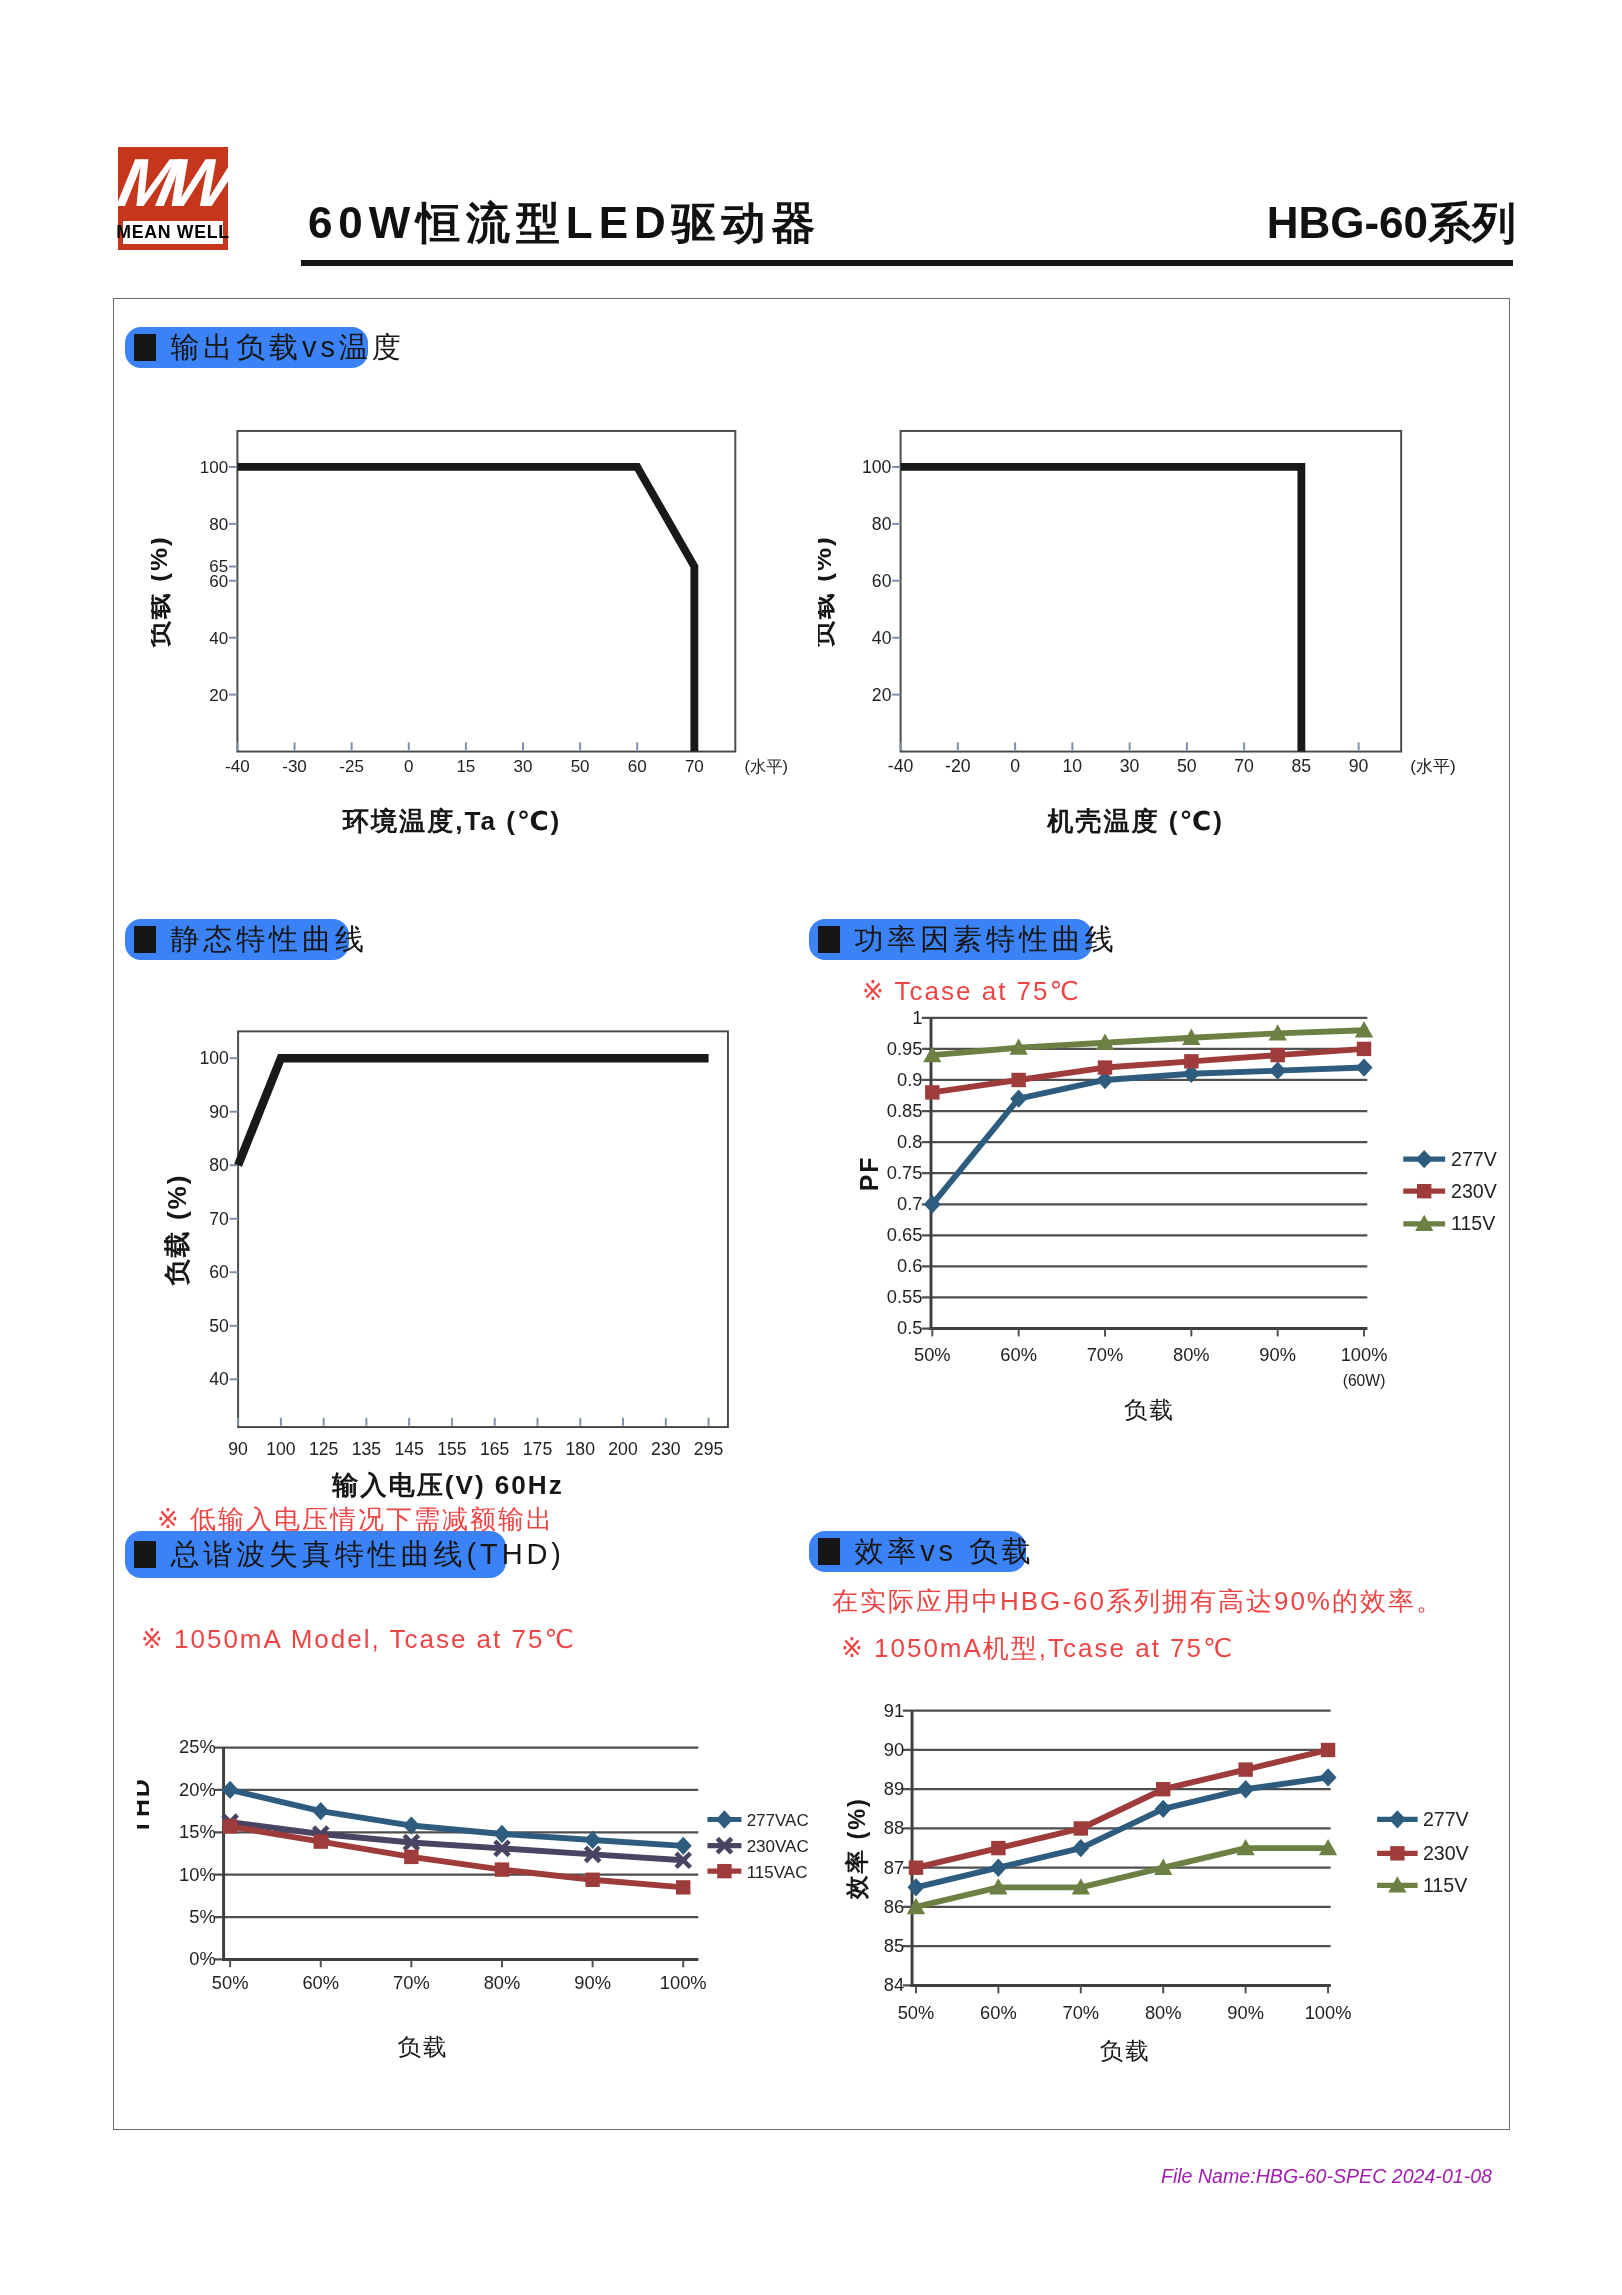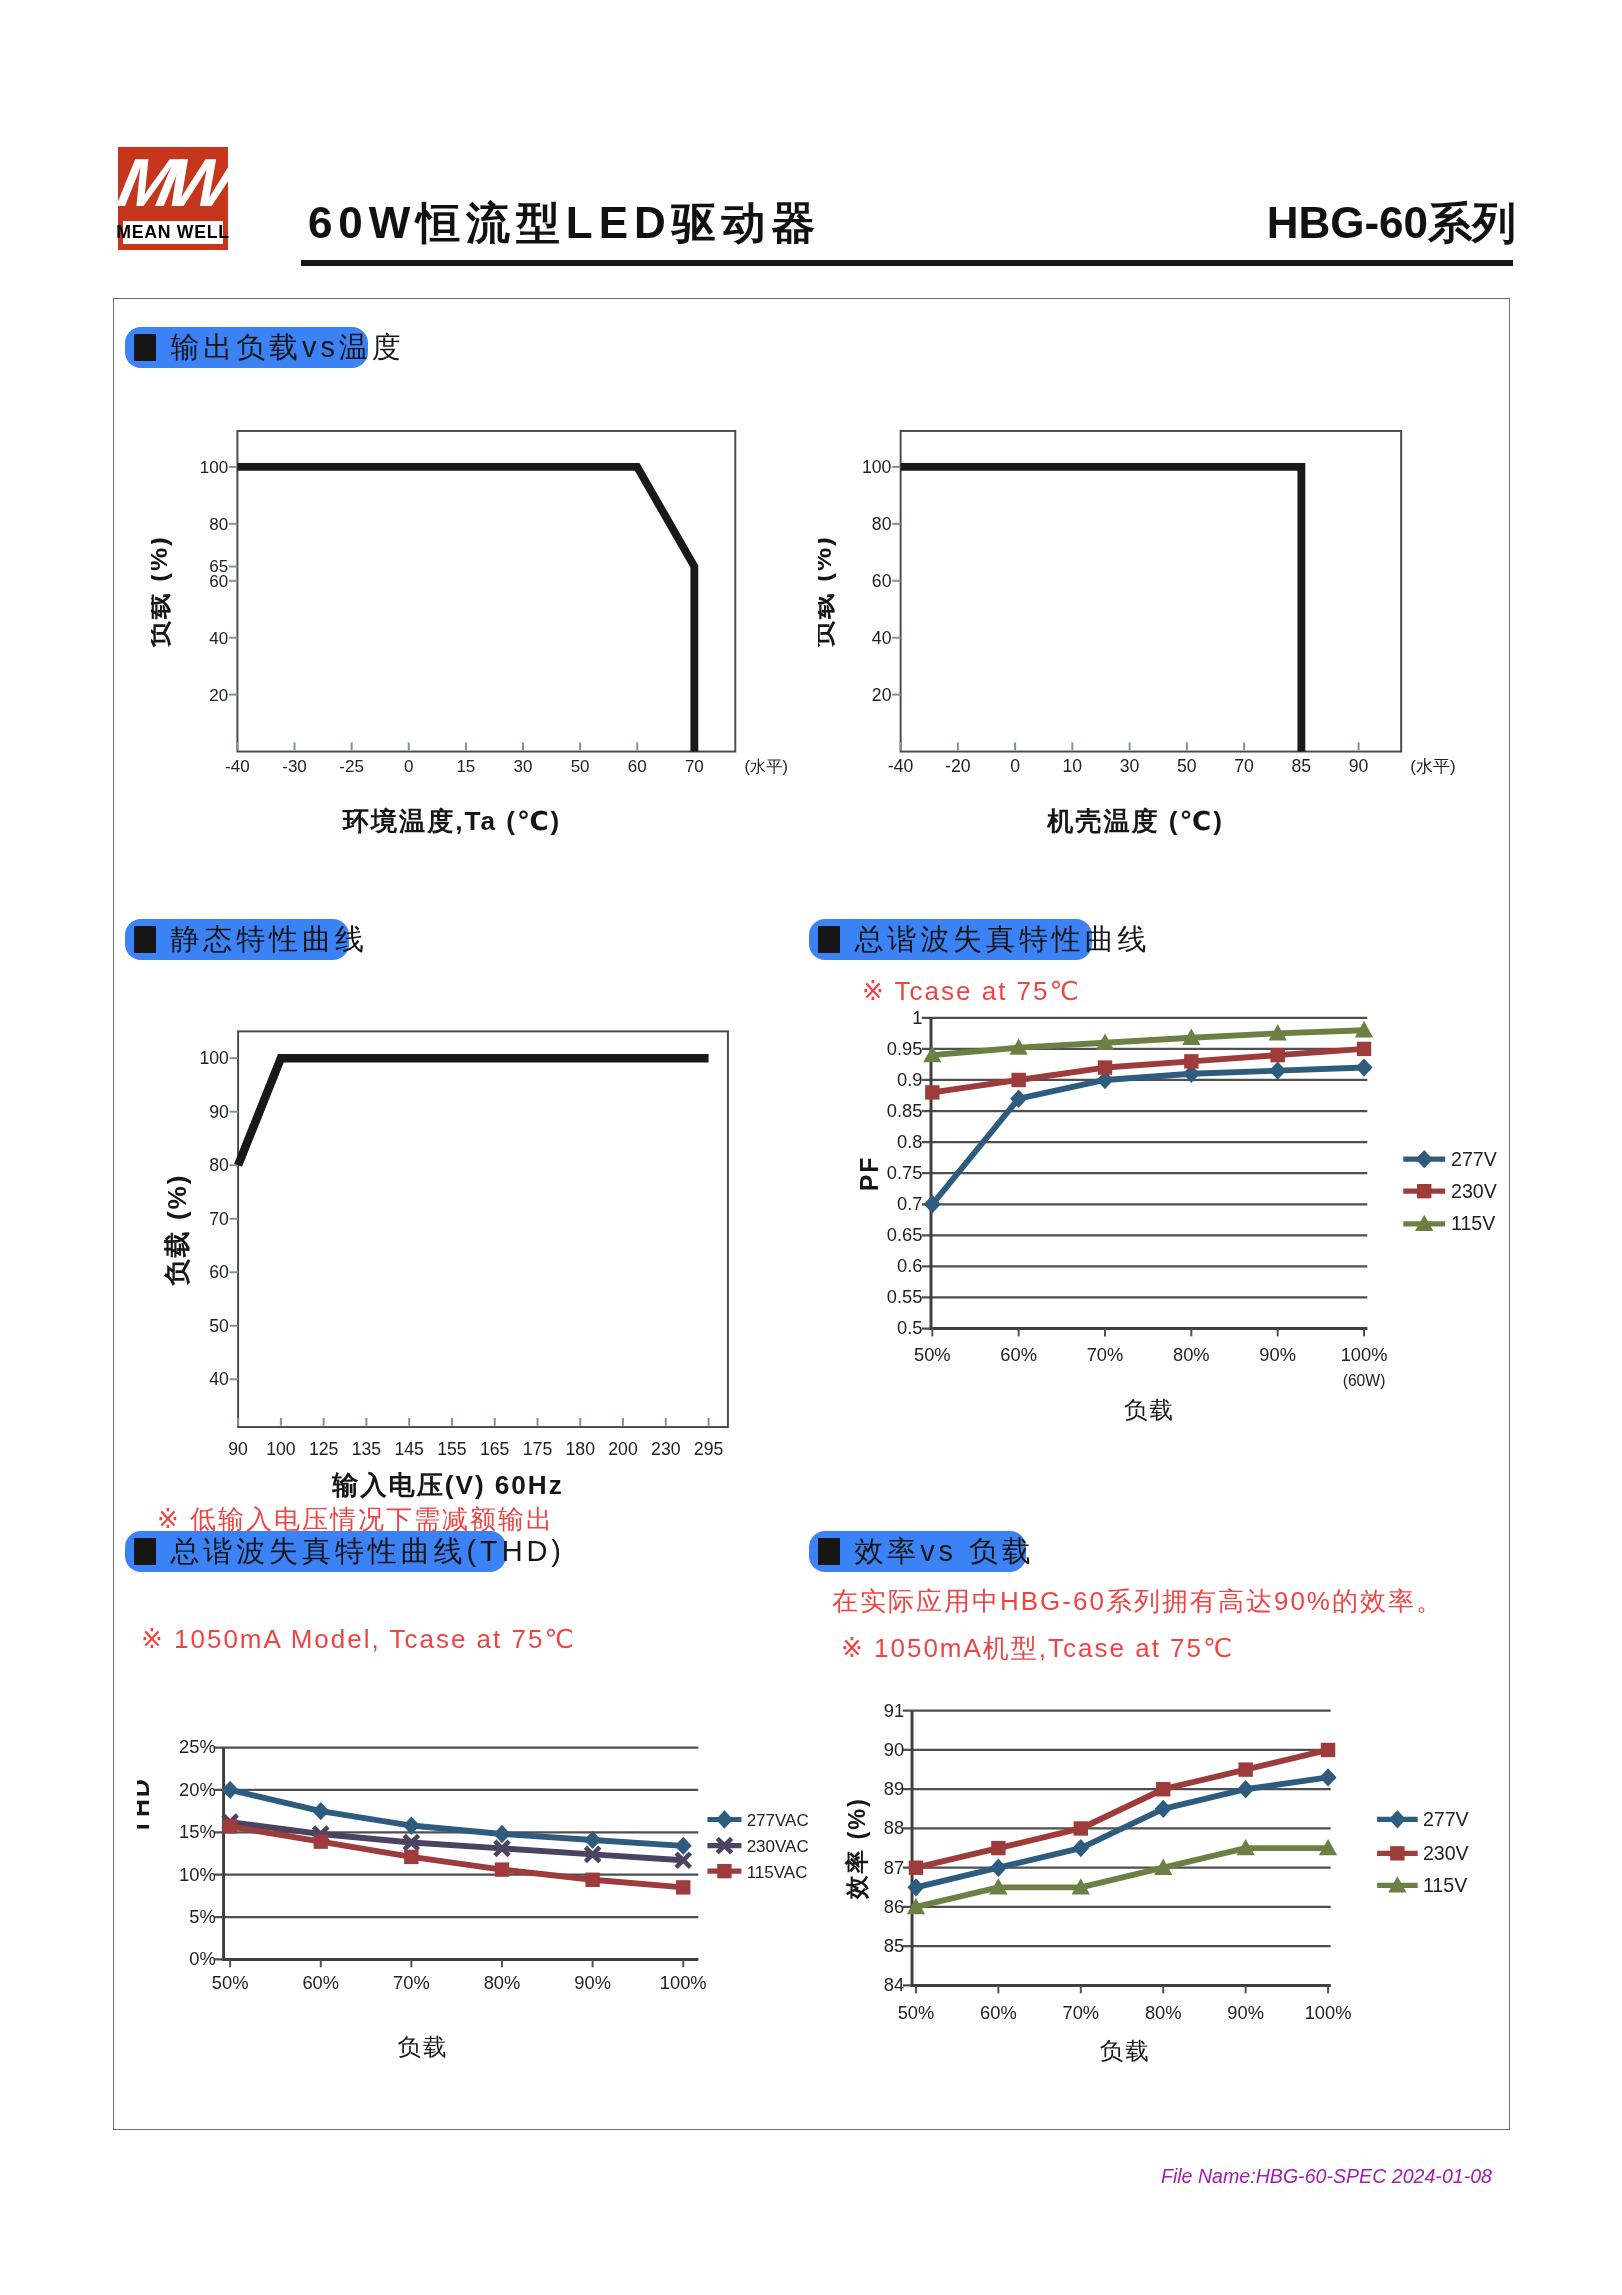--- a/index.html
+++ b/index.html
@@ -53,7 +53,7 @@
   </div>
   <div class="abs bar" style="left:809px;top:919px;width:283px;height:41px;">
     <span class="sq"></span>
-    <span class="lbl">总谐波失真特性曲线</span>
+    <span class="lbl">功率因素特性曲线</span>
   </div>
   <div class="abs bar" style="left:125px;top:1531px;width:381px;height:41px;">
     <span class="sq"></span>

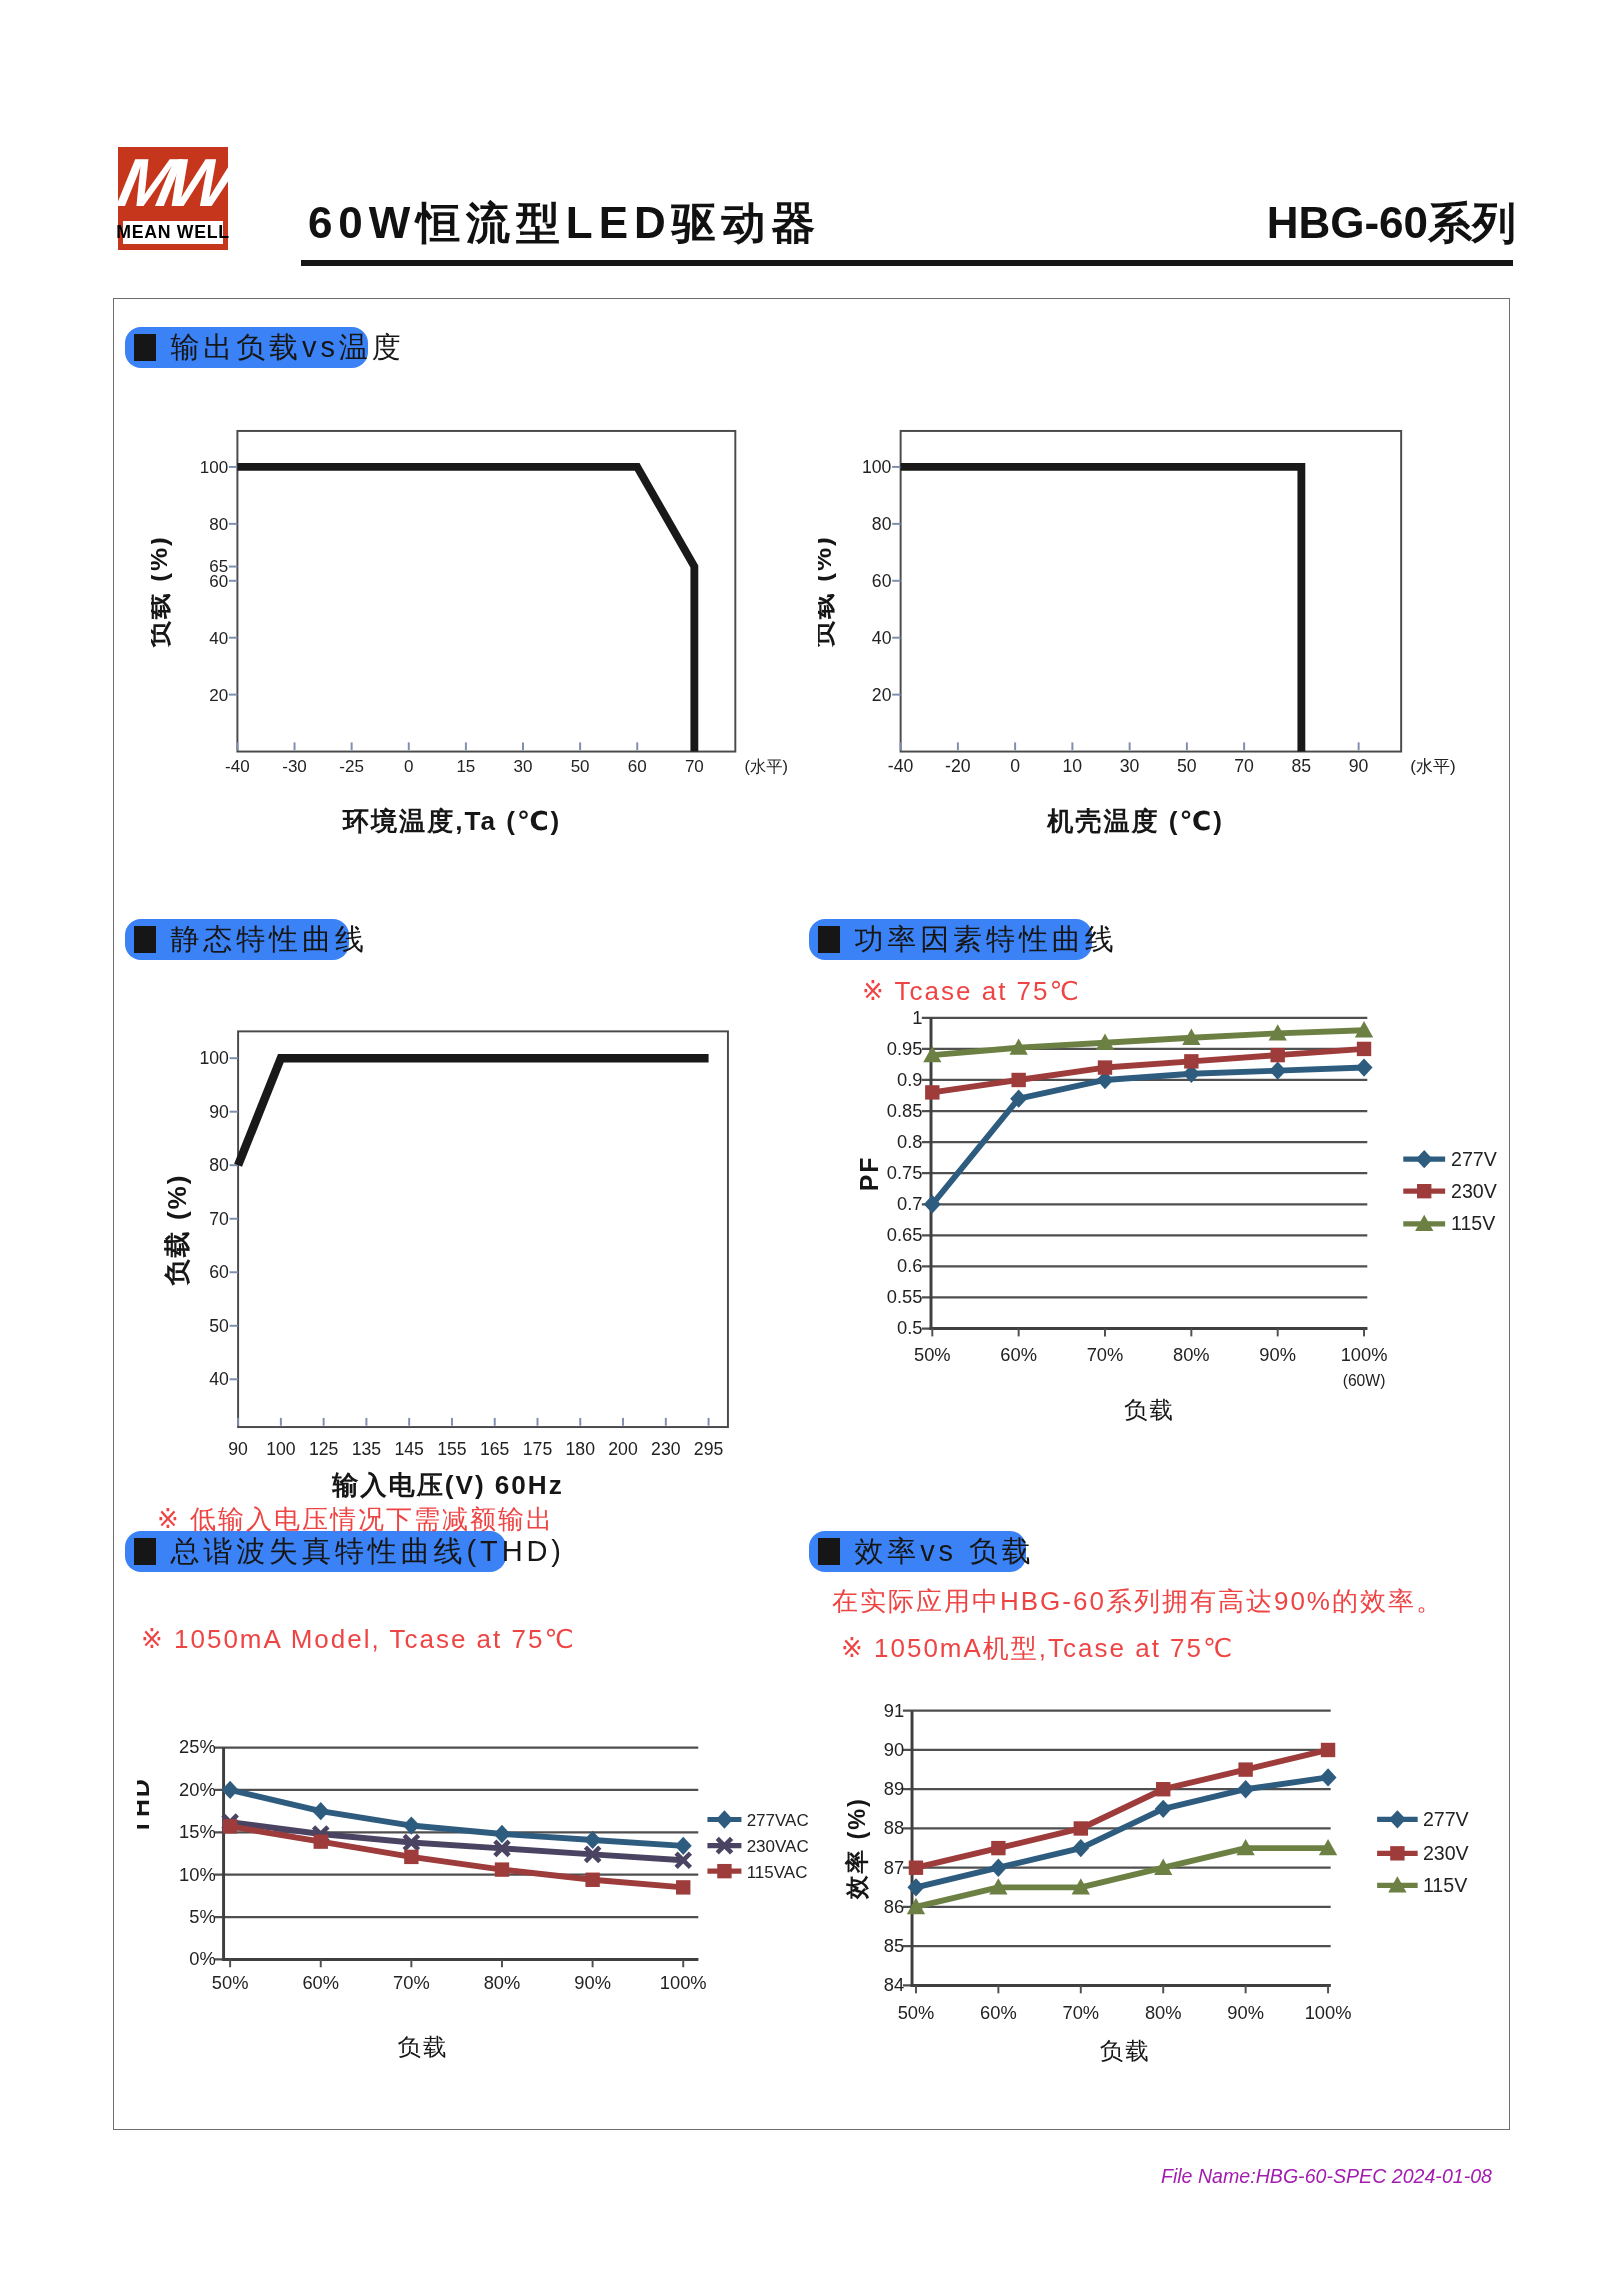--- a/index.html
+++ b/index.html
@@ -55,7 +55,7 @@
     <span class="sq"></span>
     <span class="lbl">功率因素特性曲线</span>
   </div>
-  <div class="abs bar" style="left:125px;top:1531px;width:381px;height:41px;">
+  <div class="abs bar" style="left:125px;top:1531px;width:381px;height:47px;">
     <span class="sq"></span>
     <span class="lbl">总谐波失真特性曲线(THD)</span>
   </div>

